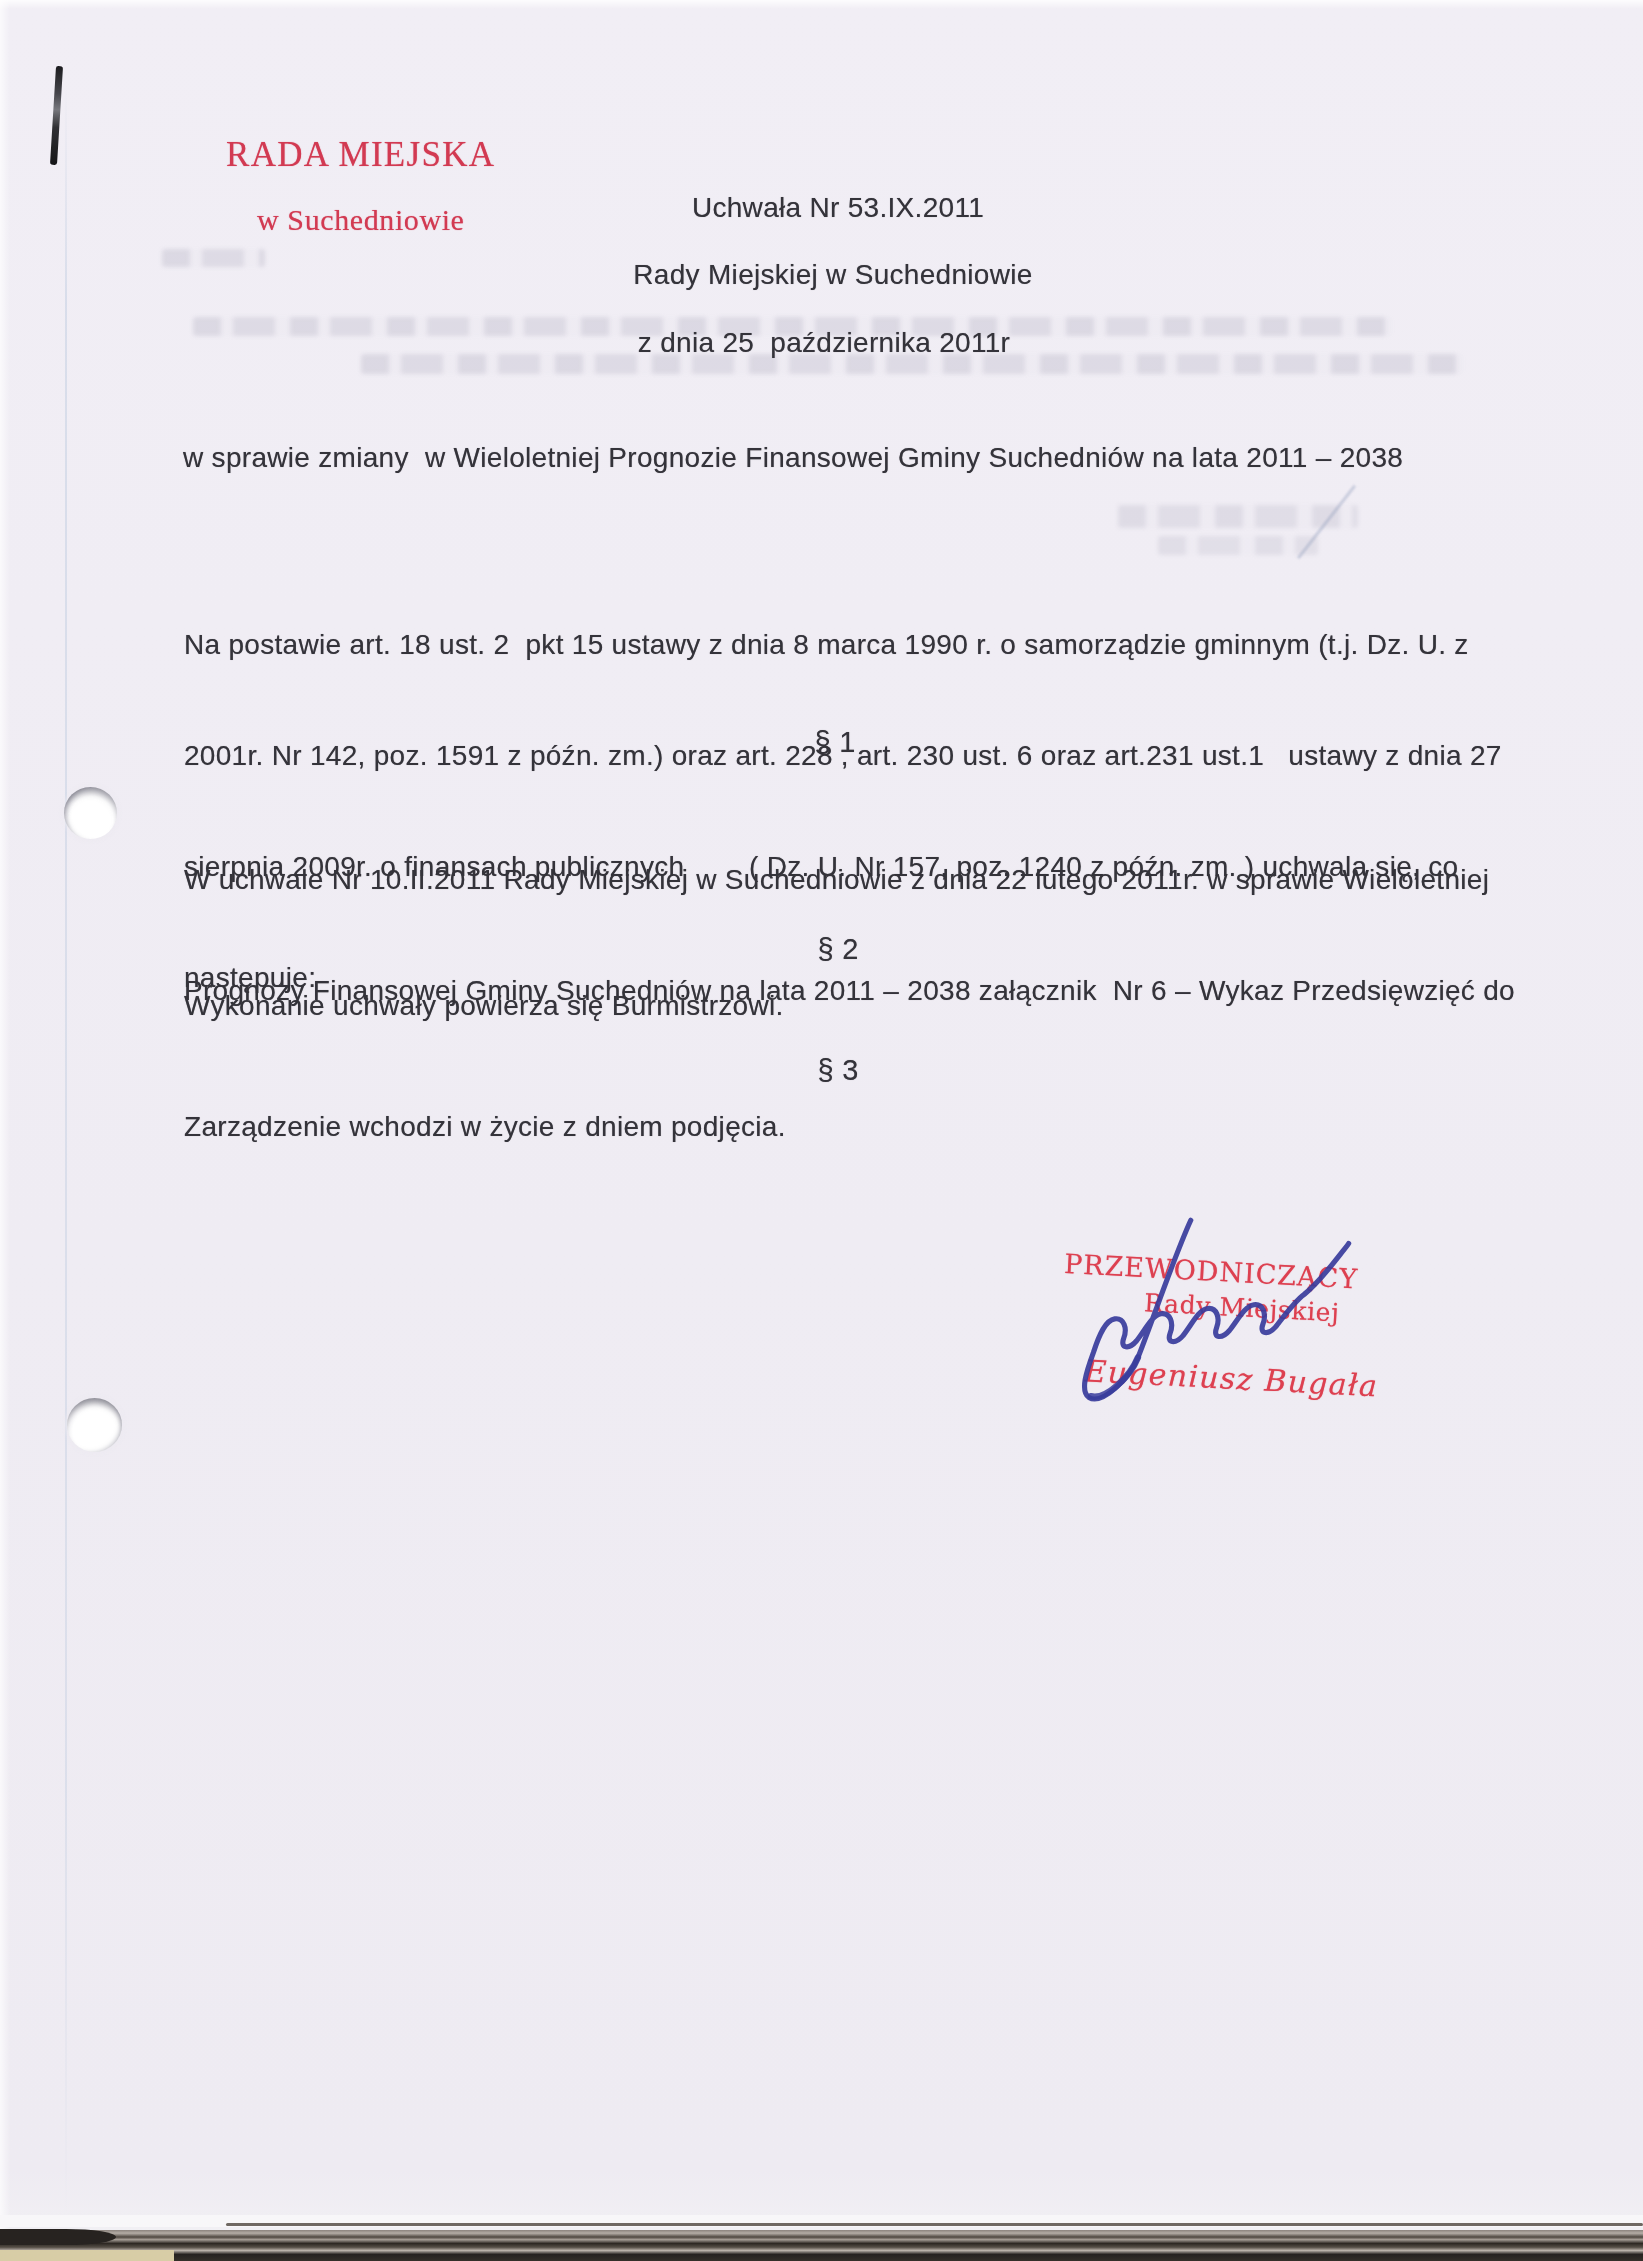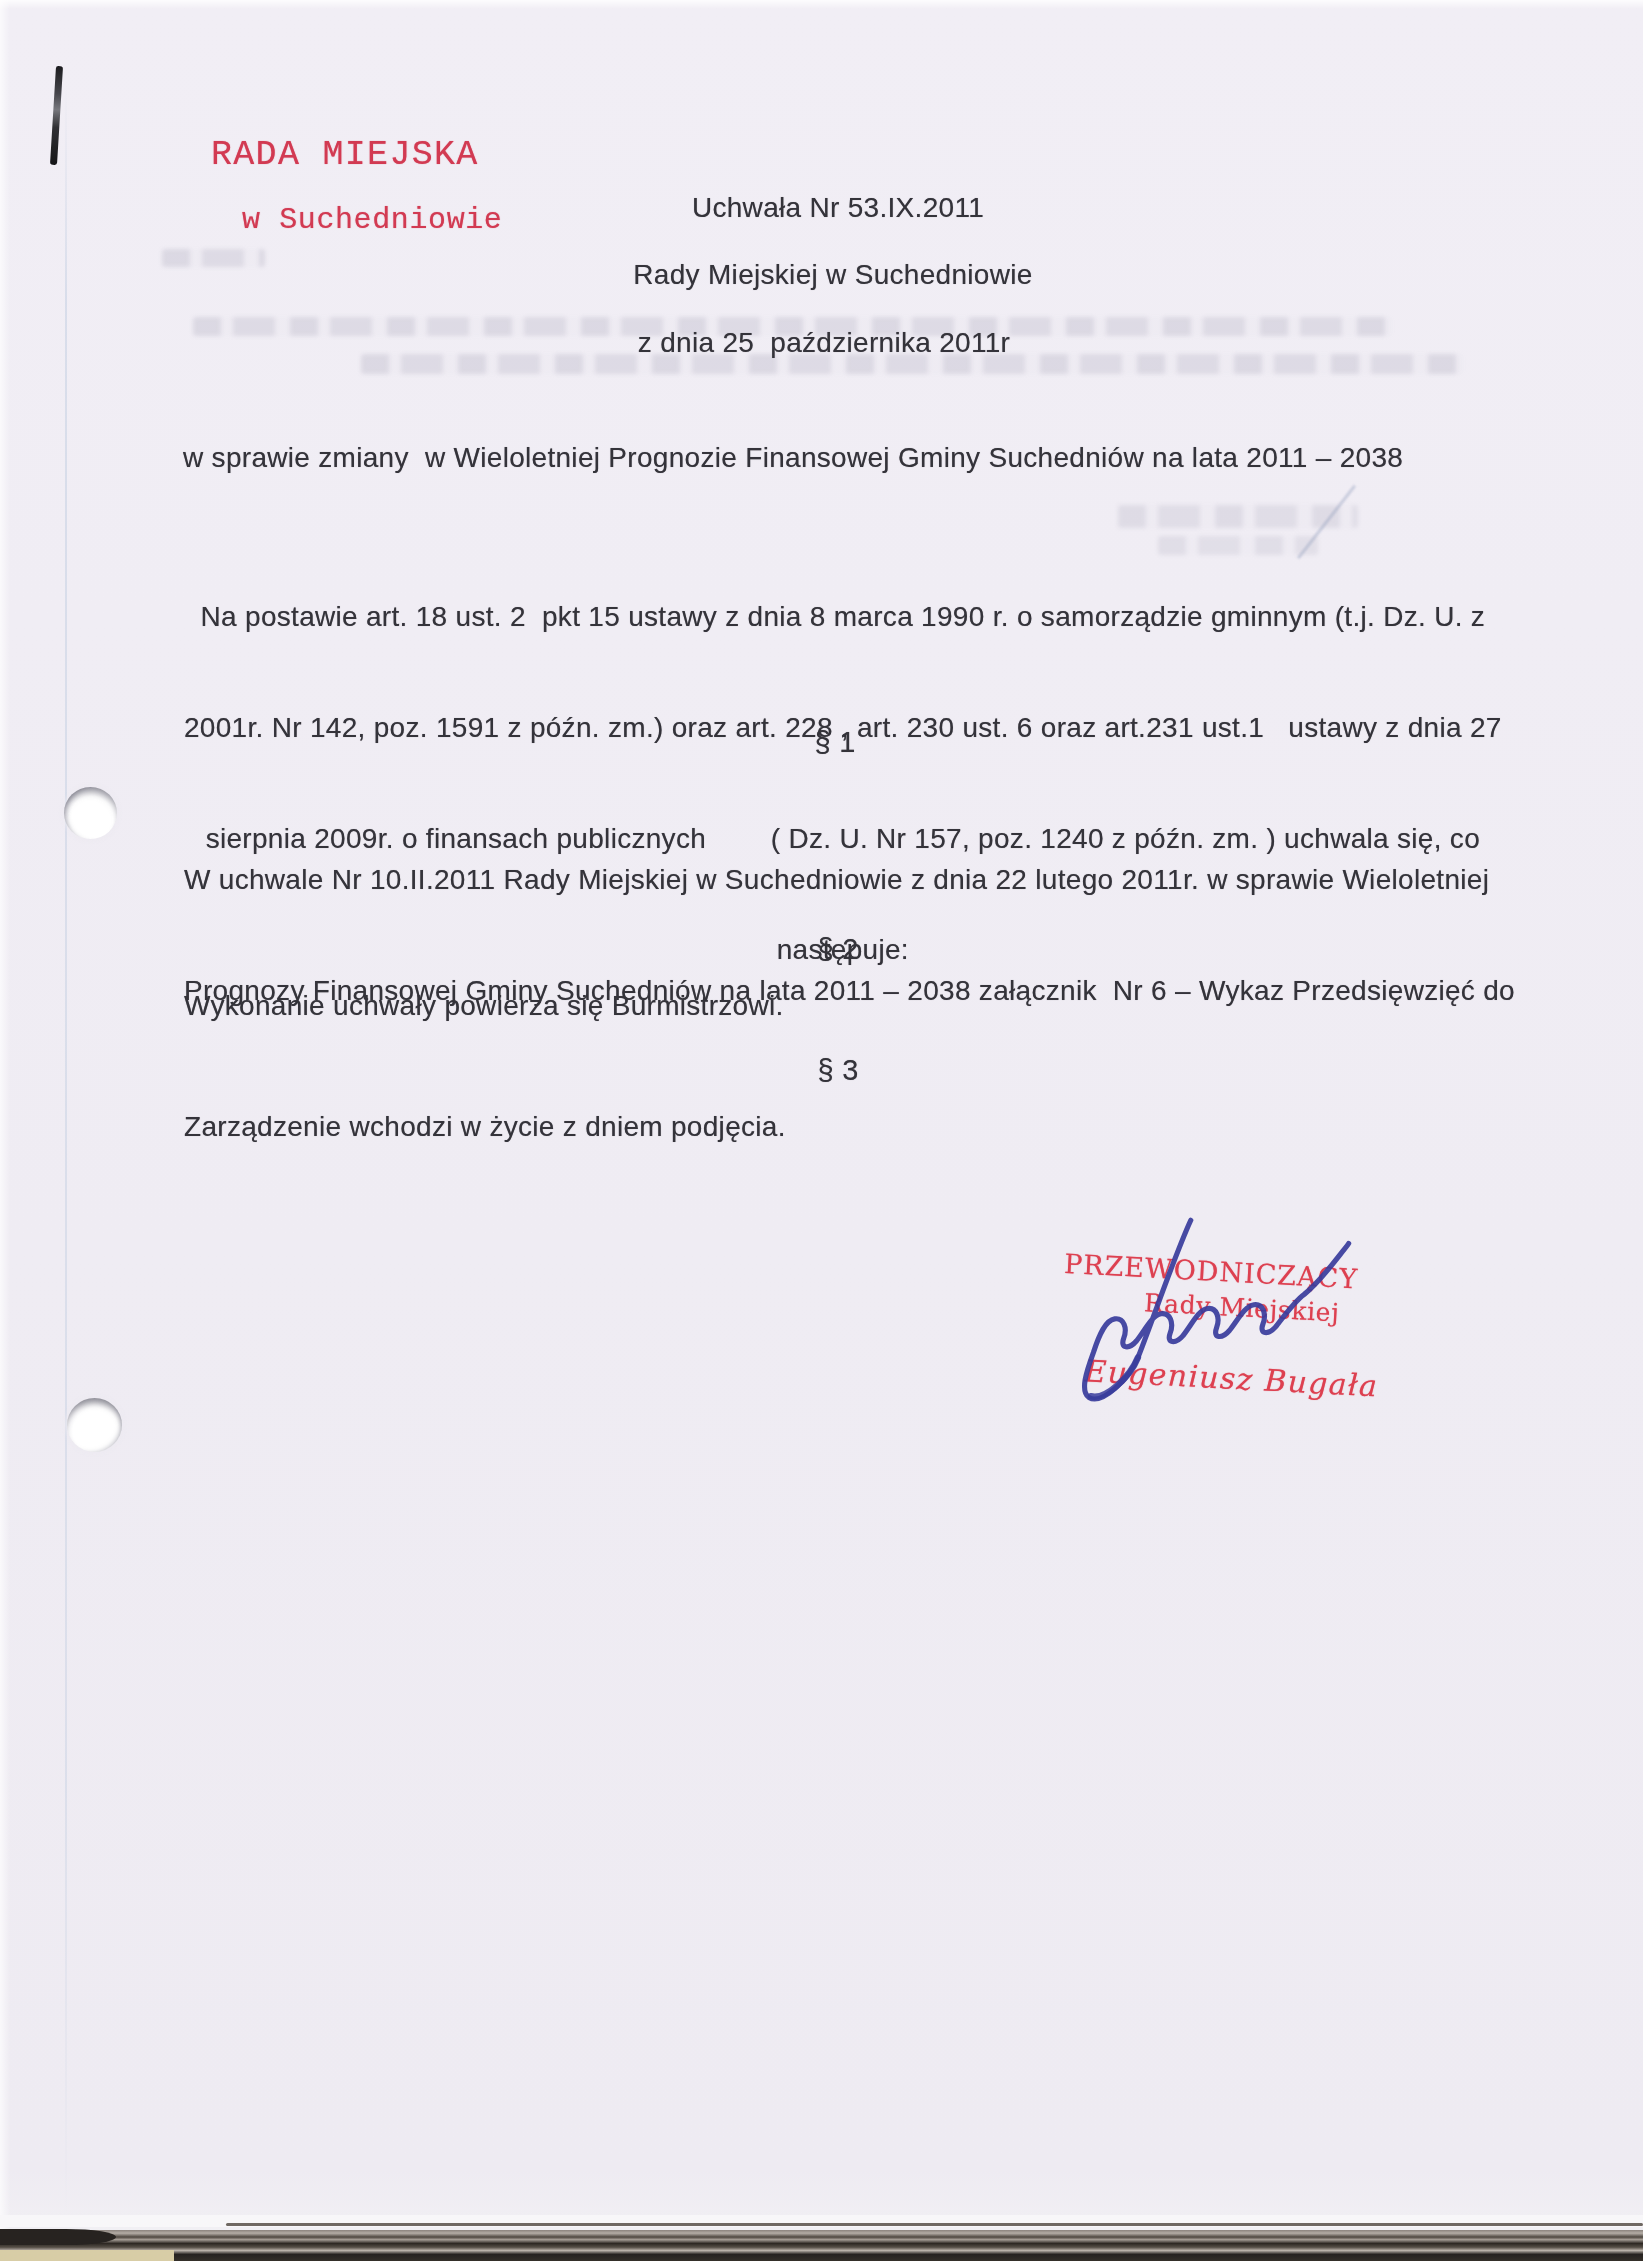--- a/index.html
+++ b/index.html
@@ -25,8 +25,8 @@
   .section-mark{font-size:29px;}
 
   
-  .top-stamp{position:absolute;left:211px;top:135px;color:#d23a52;
-    font-family:Liberation Mono, monospace;text-shadow:0 0 1px rgba(210,58,82,0.65);}
+  .top-stamp{position:absolute;left:226px;top:135px;color:#d23a52;
+    font-family:Liberation Serif, serif;text-shadow:0 0 1px rgba(210,58,82,0.65);}
   .top-stamp-l1{font-size:35px;letter-spacing:1.3px;white-space:pre;}
   .top-stamp-l2{font-size:30px;letter-spacing:0.6px;margin-top:28px;margin-left:31px;white-space:pre;}
 

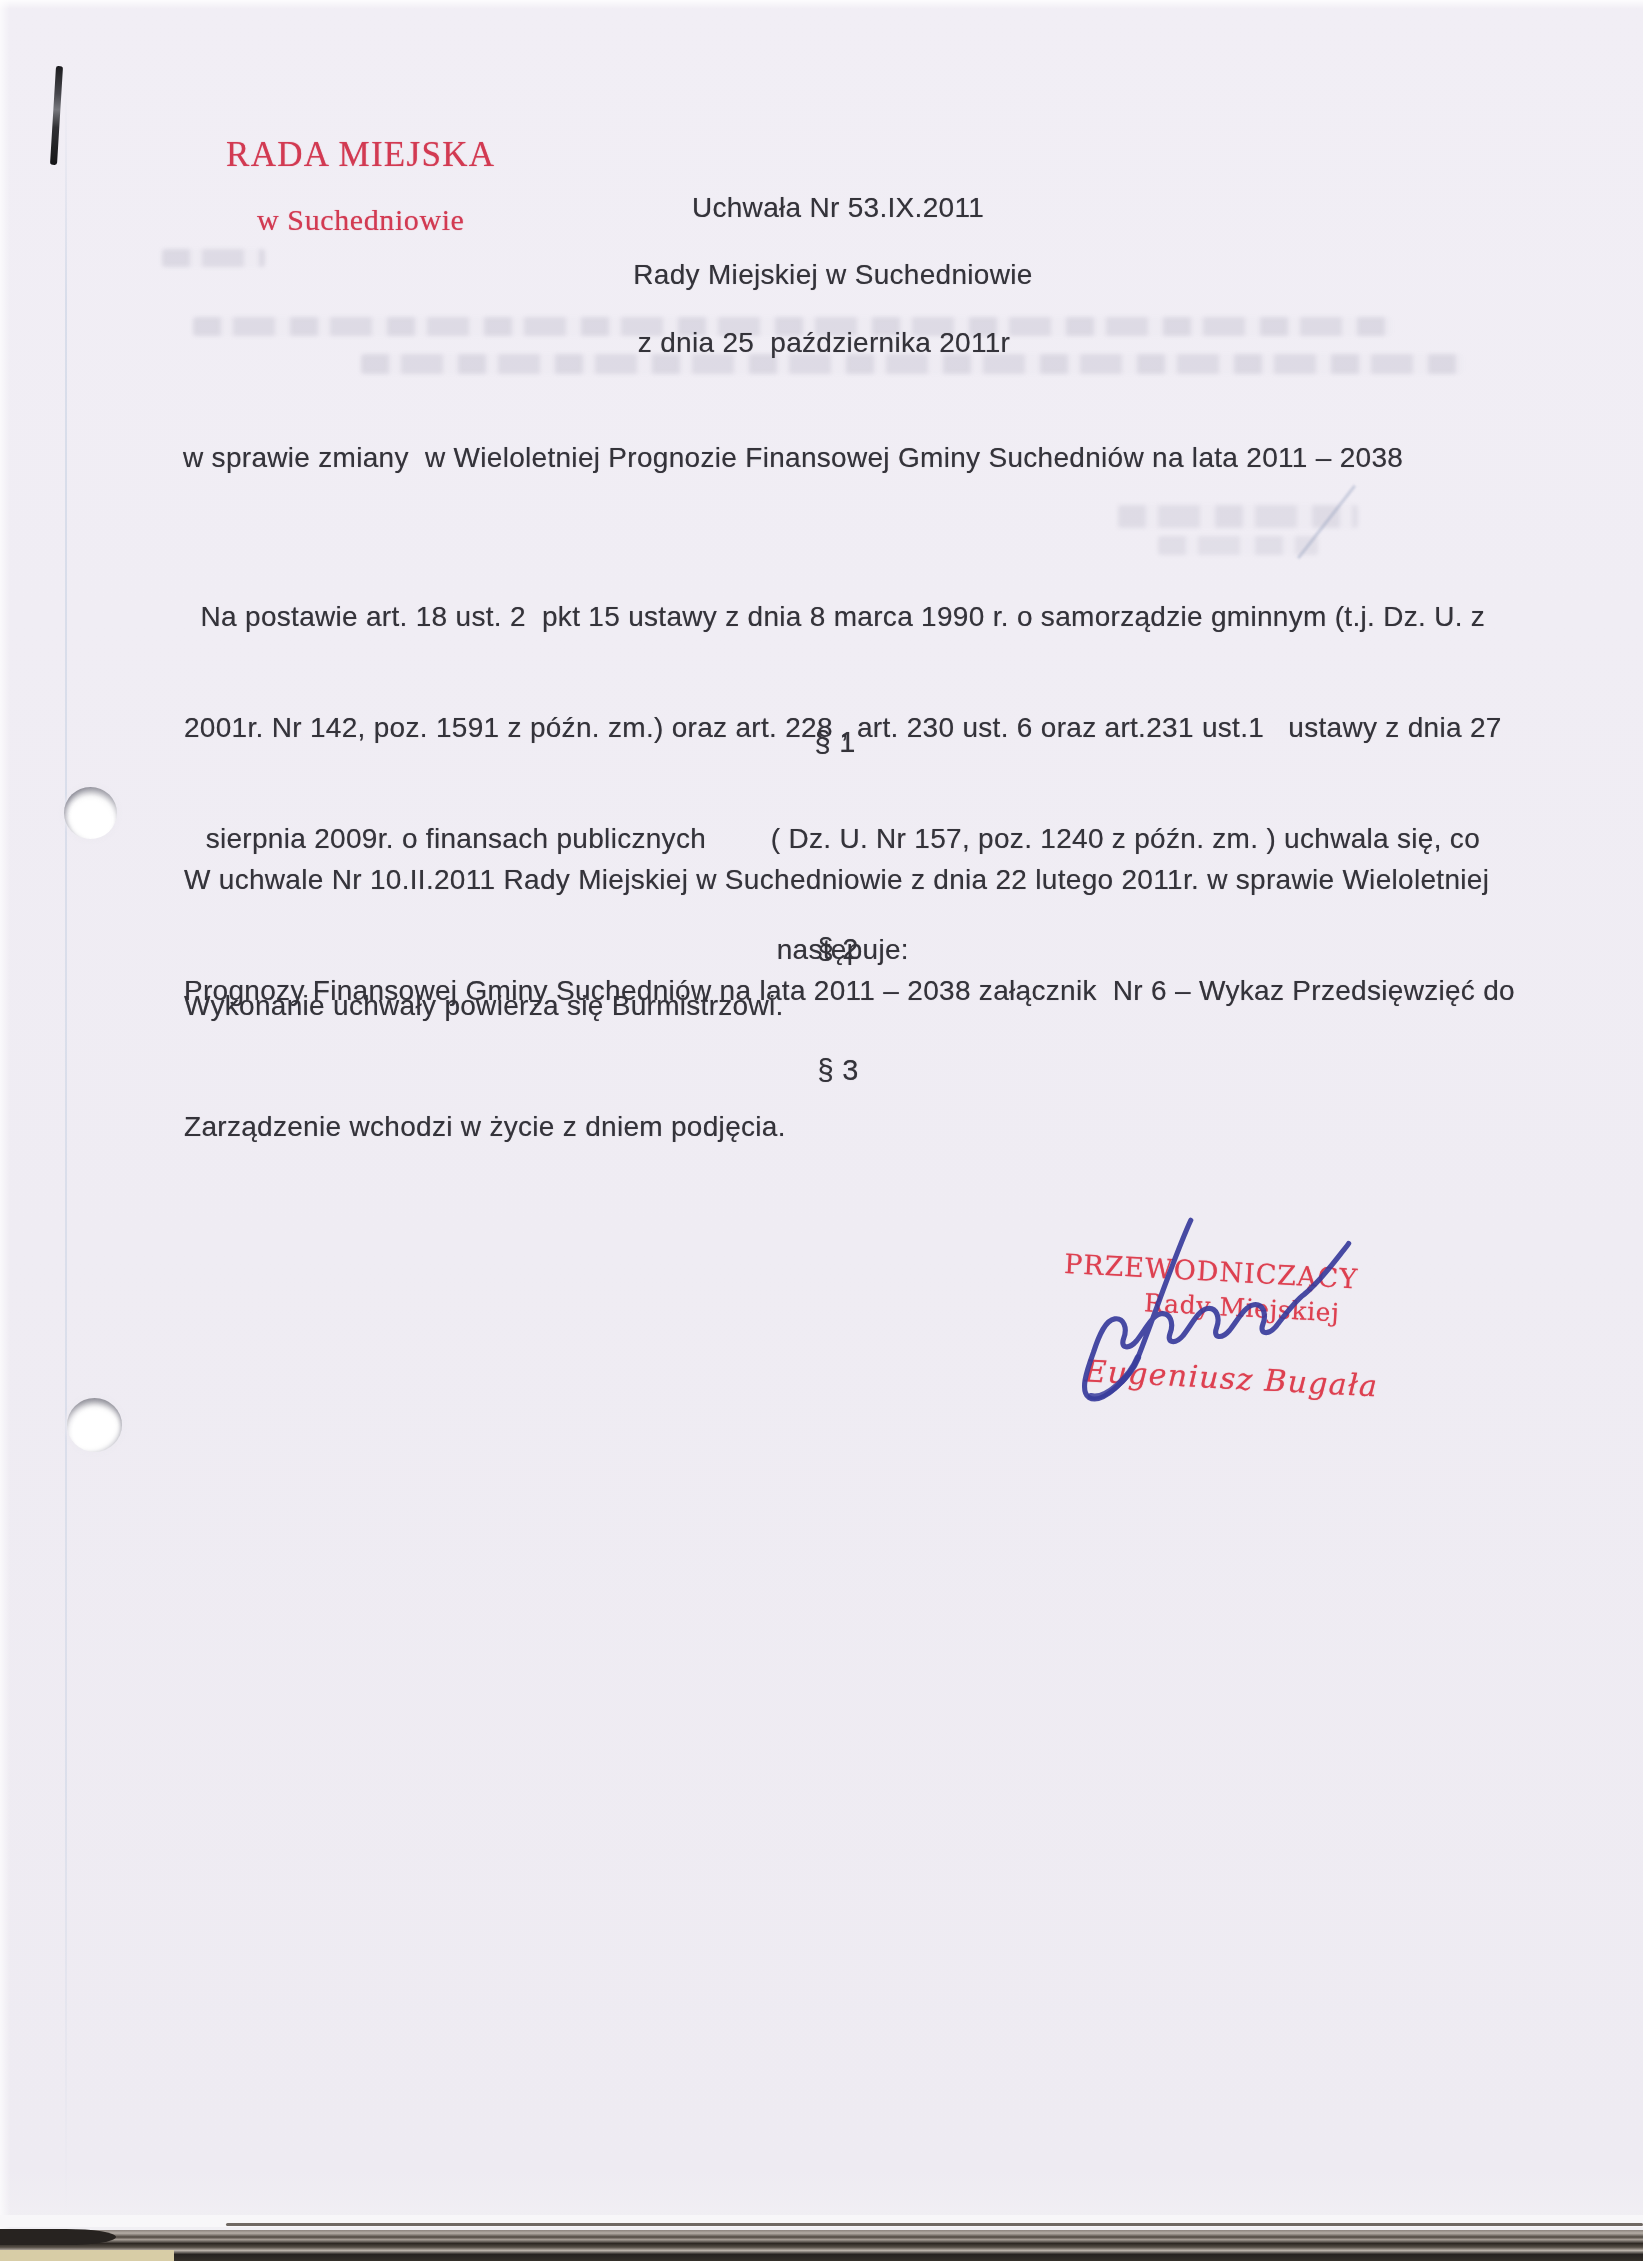--- a/index.html
+++ b/index.html
@@ -123,7 +123,7 @@
 
   <div class="doc-text" style="left:183px;top:439px;">w sprawie zmiany  w Wieloletniej Prognozie Finansowej Gminy Suchedniów na lata 2011 – 2038</div>
 
-  <div class="doc-text" style="left:184px;top:524px;text-align:center;">
+  <div class="doc-text" style="left:184px;top:552px;">
     <span class="line">Na postawie art. 18 ust. 2  pkt 15 ustawy z dnia 8 marca 1990 r. o samorządzie gminnym (t.j. Dz. U. z</span>
     <span class="line">2001r. Nr 142, poz. 1591 z późn. zm.) oraz art. 228 , art. 230 ust. 6 oraz art.231 ust.1   ustawy z dnia 27</span>
     <span class="line">sierpnia 2009r. o finansach publicznych        ( Dz. U. Nr 157, poz. 1240 z późn. zm. ) uchwala się, co</span>

